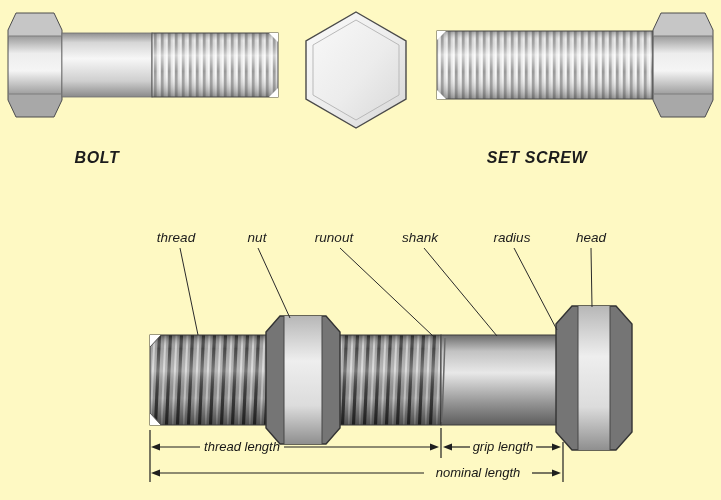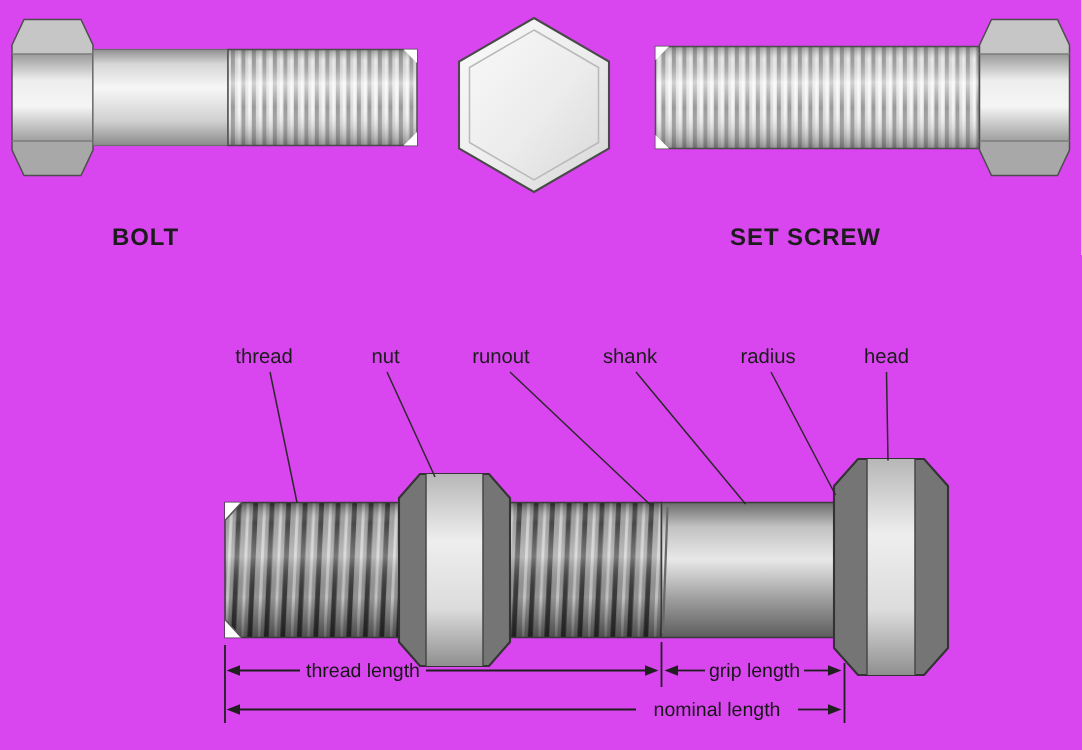--- a/index.html
+++ b/index.html
@@ -3,8 +3,8 @@
 <meta charset="utf-8">
 <style>
   html,body{margin:0;padding:0;background:#ffffff;}
-  .canvas{position:relative;width:721px;height:500px;background:#d946ef;overflow:hidden;
-          font-family:"Liberation Sans",sans-serif;}
+  .canvas{position:relative;width:721px;height:500px;background:#fef9c3;overflow:hidden;
+          font-family:"Liberation Sans",sans-serif;font-style:italic;}
   svg{display:block;}
   .caption{font-family:"Liberation Sans",sans-serif;font-size:16px;font-weight:bold;
            fill:#1c1c1c;letter-spacing:.6px;}

